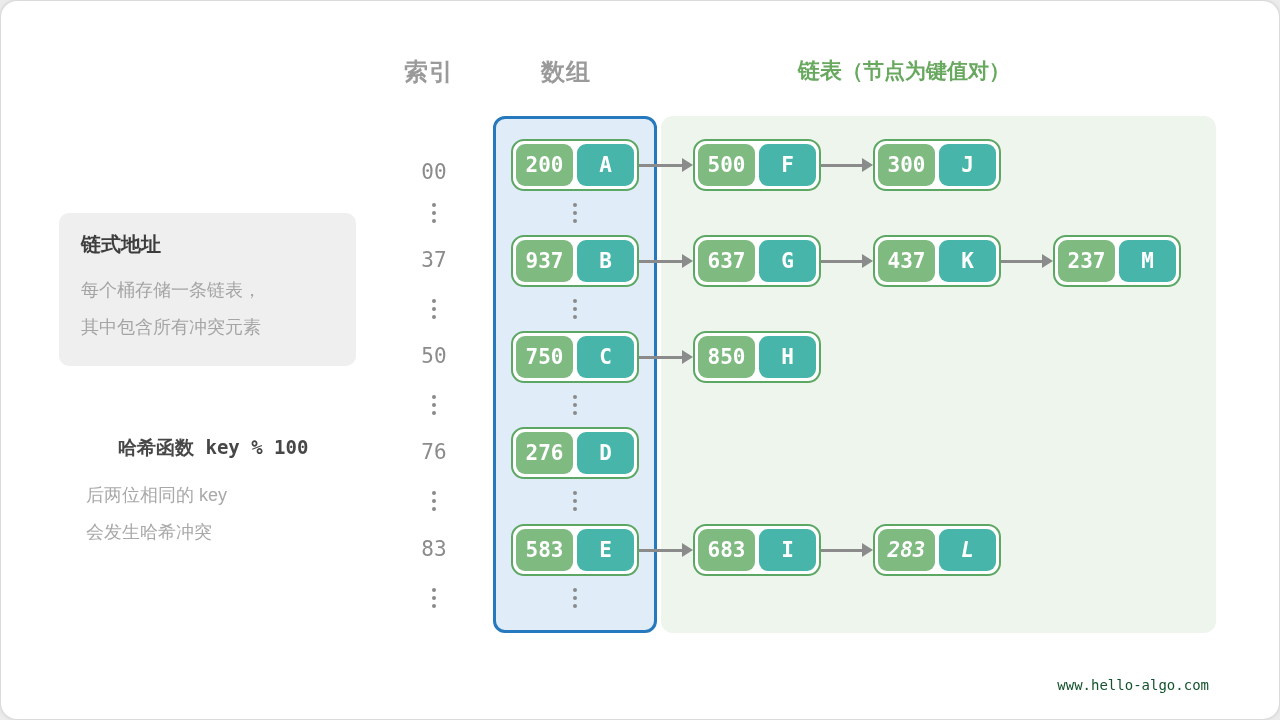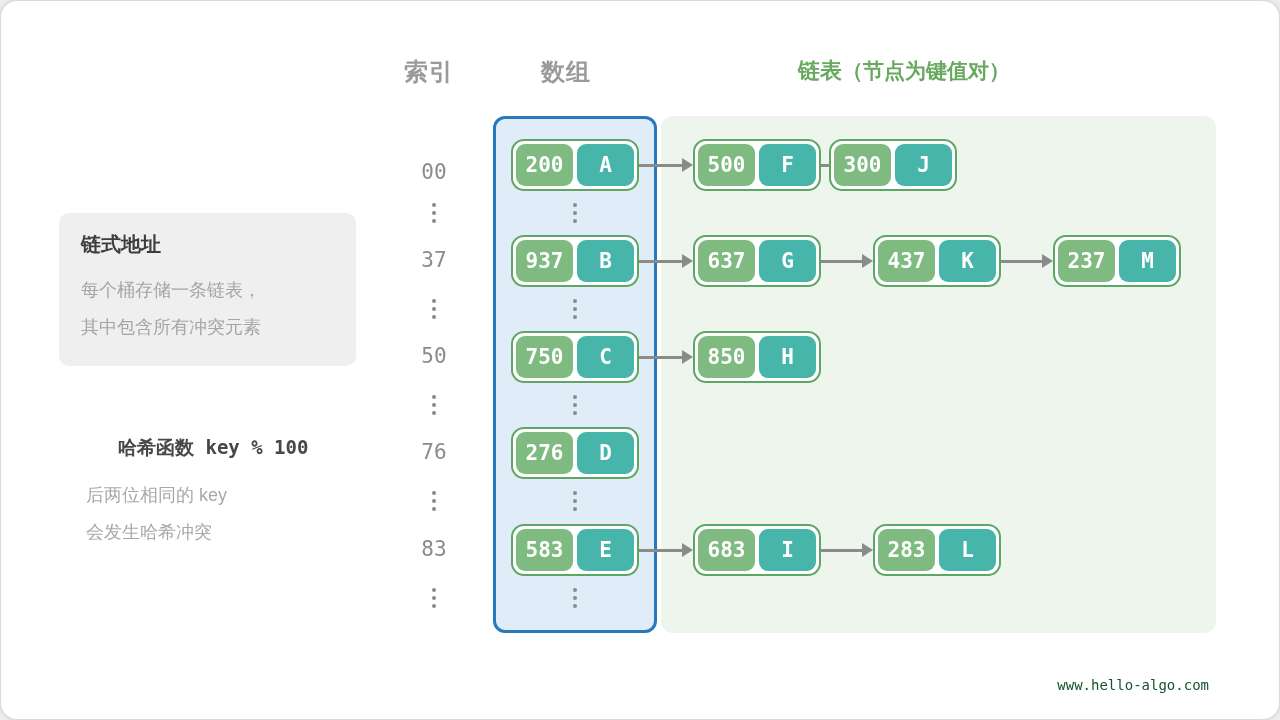--- a/index.html
+++ b/index.html
@@ -90,7 +90,7 @@
         </div>
         <div class="abs arrow-shaft" style="left: 820px; top: 162.5px; width: 43px;"></div>
         <div class="abs arrow-head" style="left: 861px; top: 157px;"></div>
-        <div class="abs kv-node" style="left: 828px; top: 138px;">
+        <div class="abs kv-node" style="left: 872px; top: 138px;">
           <div class="cell key">300</div>
           <div class="cell val">J</div>
         </div>

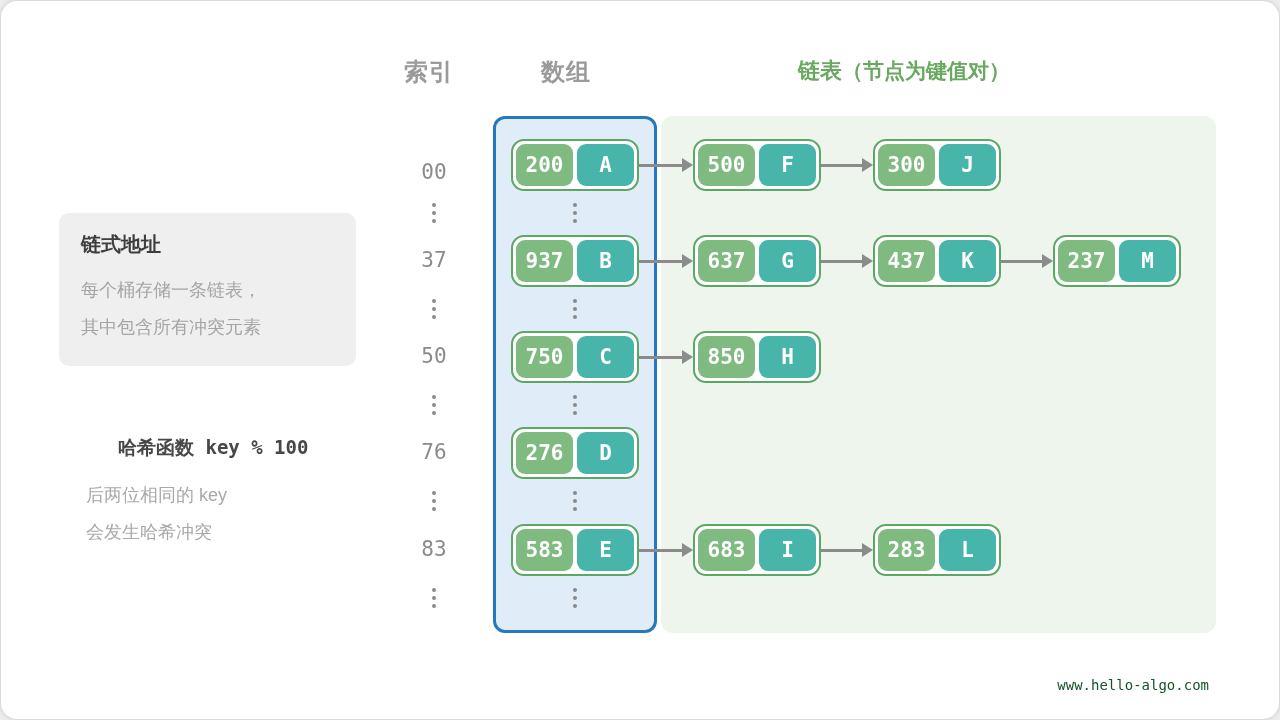--- a/index.html
+++ b/index.html
@@ -146,7 +146,7 @@
         </div>
         <div class="abs arrow-shaft" style="left: 820px; top: 547.5px; width: 43px;"></div>
         <div class="abs arrow-head" style="left: 861px; top: 542px;"></div>
-        <div class="abs kv-node" style="left: 872px; top: 523px;">
+        <div class="abs kv-node" style="left: 872px; top: 523px; font-style: italic;">
           <div class="cell key">283</div>
           <div class="cell val">L</div>
         </div>

